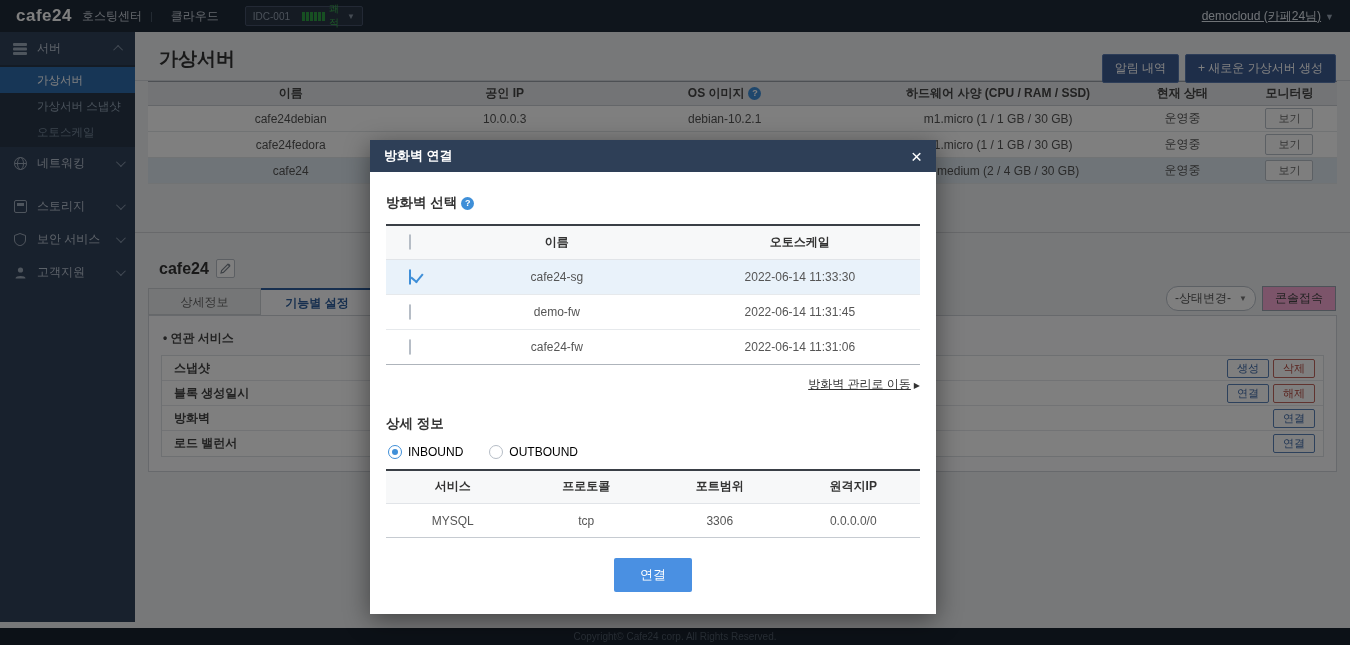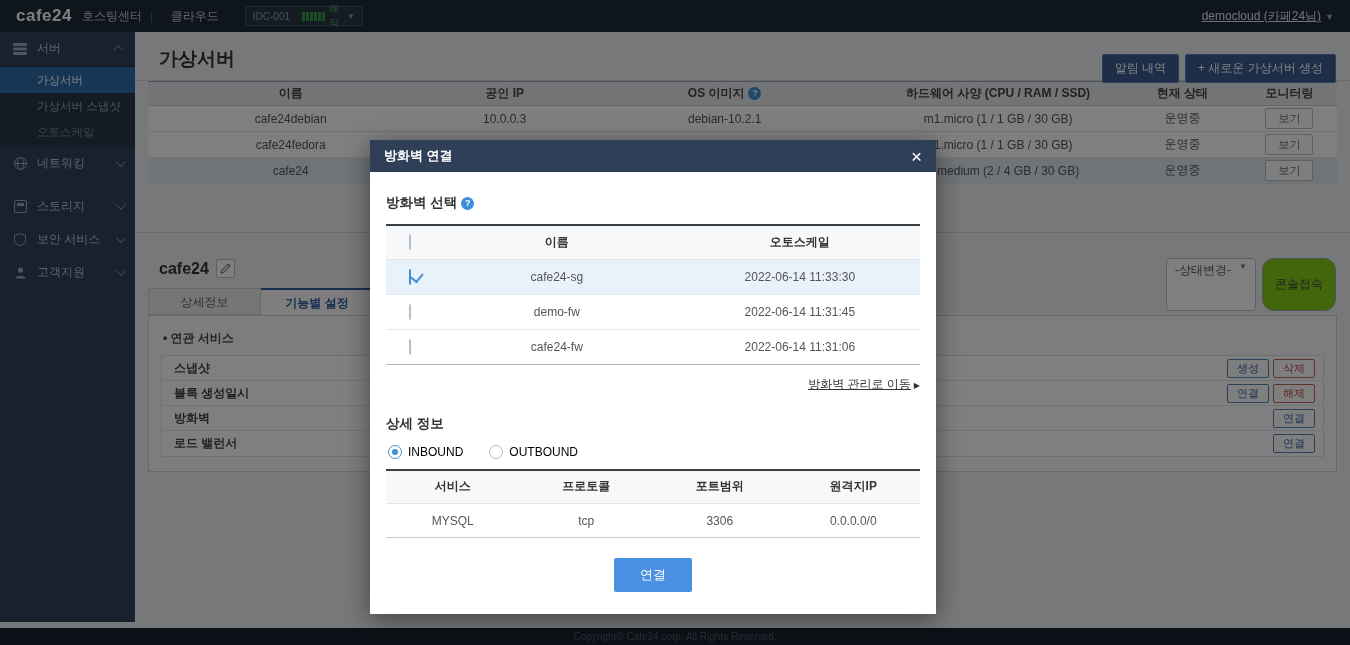--- a/index.html
+++ b/index.html
@@ -63,8 +63,8 @@
   .tab + .tab { border-left:none; }
   .tab.active { background:#fdfdfe; border-top:2px solid #2e5f9e; color:#2e5f9e; font-weight:bold; border-bottom:1px solid #fdfdfe; }
   .tab-actions { position:absolute; right:1px; bottom:4px; display:flex; gap:6px; }
-  .select-box { background:#fff; border:1px solid #b9c0c9; border-radius:4px; font-size:12px; color:#555;
-                padding:3px 8px; cursor:pointer; display:flex; gap:8px; }
+  .select-box { background:#fff; border:1px solid #b9c0c9; border-radius:12px; font-size:12px; color:#555;
+                padding:3px 8px; cursor:pointer; display:flex; align-items:center; gap:8px; }
   .select-caret { font-size:8px; color:#777; }
   .btn-console { background:#84cc16; border:1px solid #9aa4b0; border-radius:12px; color:#444; font-size:12px; padding:17px 12px; cursor:pointer; }
 

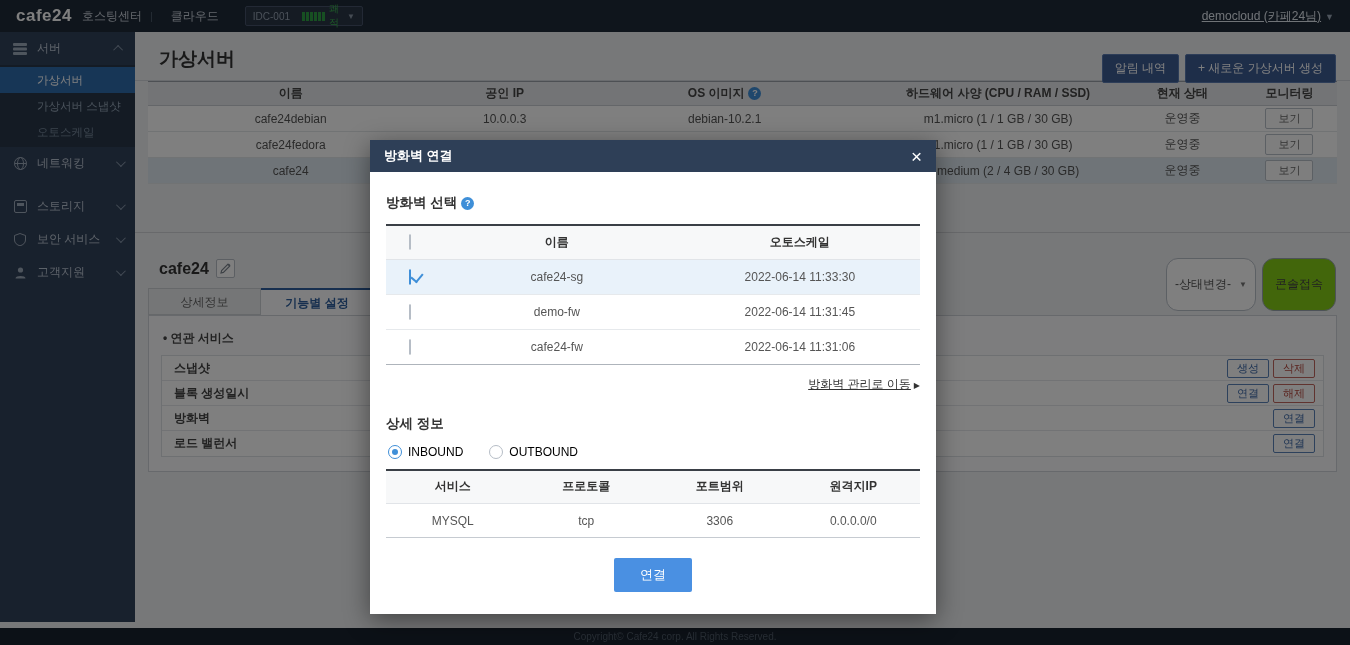--- a/index.html
+++ b/index.html
@@ -66,7 +66,7 @@
   .select-box { background:#fff; border:1px solid #b9c0c9; border-radius:12px; font-size:12px; color:#555;
                 padding:3px 8px; cursor:pointer; display:flex; align-items:center; gap:8px; }
   .select-caret { font-size:8px; color:#777; }
-  .btn-console { background:#84cc16; border:1px solid #9aa4b0; border-radius:12px; color:#444; font-size:12px; padding:17px 12px; cursor:pointer; }
+  .btn-console { background:#f9a8d4; border:1px solid #9aa4b0; border-radius:0; color:#444; font-size:12px; padding:3px 12px; cursor:pointer; }
 
   .panel { border:1px solid #cfd3d8; background:#fbfbfc; min-height:146px; padding:12px 12px 14px 12px; }
   .panel-caption { font-size:12px; font-weight:bold; color:#444; margin:2px 0 8px 2px; }

